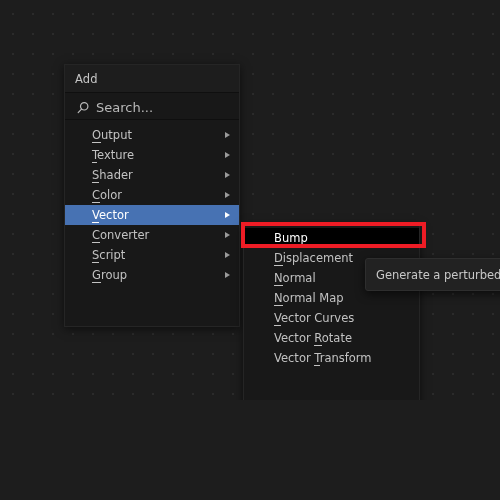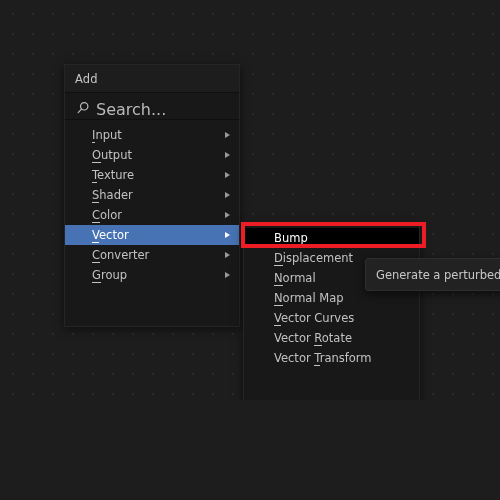--- a/index.html
+++ b/index.html
@@ -43,7 +43,7 @@
   #search-icon{position:absolute;left:11px;top:6px;width:14px;height:14px;}
   #search-text{
     position:absolute;left:31px;top:6px;
-    font-size:16px;color:#b9b9b9;
+    font-size:13px;color:#b9b9b9;
   }
   .menu-list{position:absolute;left:0;top:60px;width:100%;}
   .m-row{

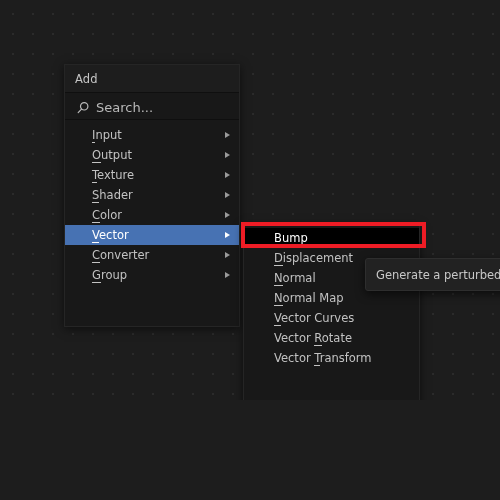--- a/index.html
+++ b/index.html
@@ -130,10 +130,6 @@
 
     <div class="menu-list" id="add-list">
         <div class="m-row">
-          <span class="m-lbl"><u>I</u>nput</span>
-          <span class="arrow"></span>
-        </div>
-        <div class="m-row">
           <span class="m-lbl"><u>O</u>utput</span>
           <span class="arrow"></span>
         </div>

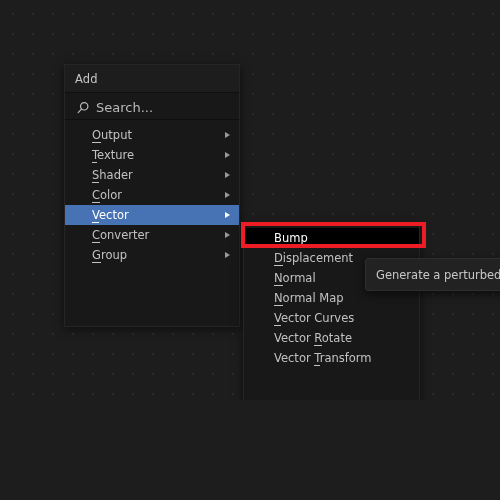--- a/index.html
+++ b/index.html
@@ -154,6 +154,10 @@
           <span class="arrow"></span>
         </div>
         <div class="m-row">
+          <span class="m-lbl"><u>S</u>cript</span>
+          <span class="arrow"></span>
+        </div>
+        <div class="m-row">
           <span class="m-lbl"><u>G</u>roup</span>
           <span class="arrow"></span>
         </div>

